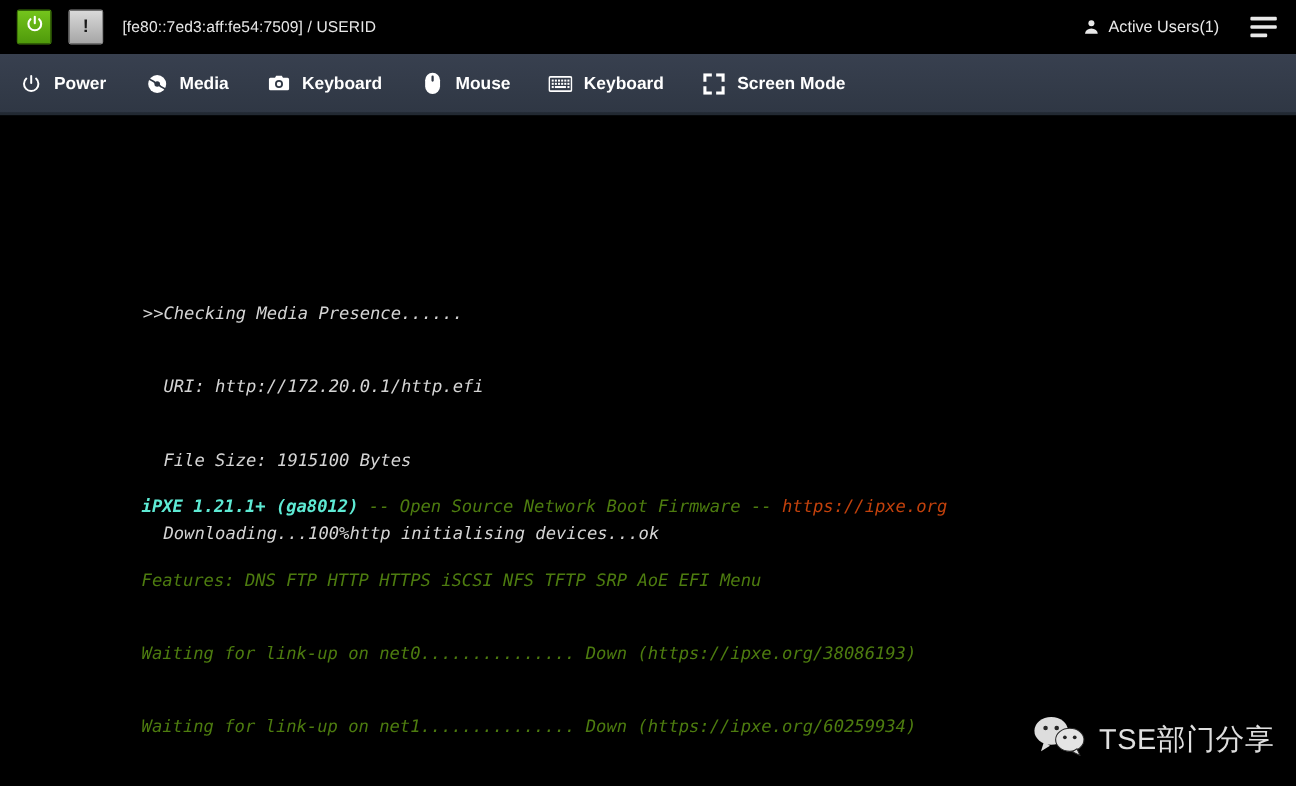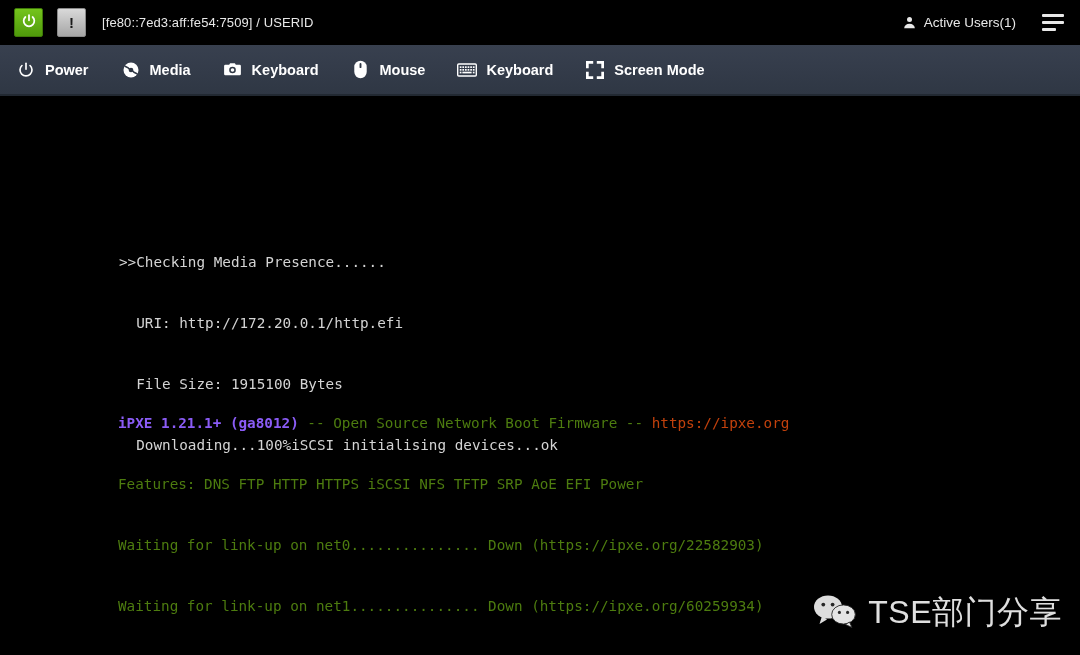--- a/index.html
+++ b/index.html
@@ -142,7 +142,7 @@
   }
   #block-efi { left: 119px; top: 113px; }
   #block-ipxe { left: 118px; top: 274px; }
-  .ln { display: block; }
+  .ln { display: block; font-style: italic; }
   .dim  { color: #4d7c0f; }
   .bright { color: #8b5cf6; font-weight: bold; text-align: center; }
   .cyan { color: #c2410c; }

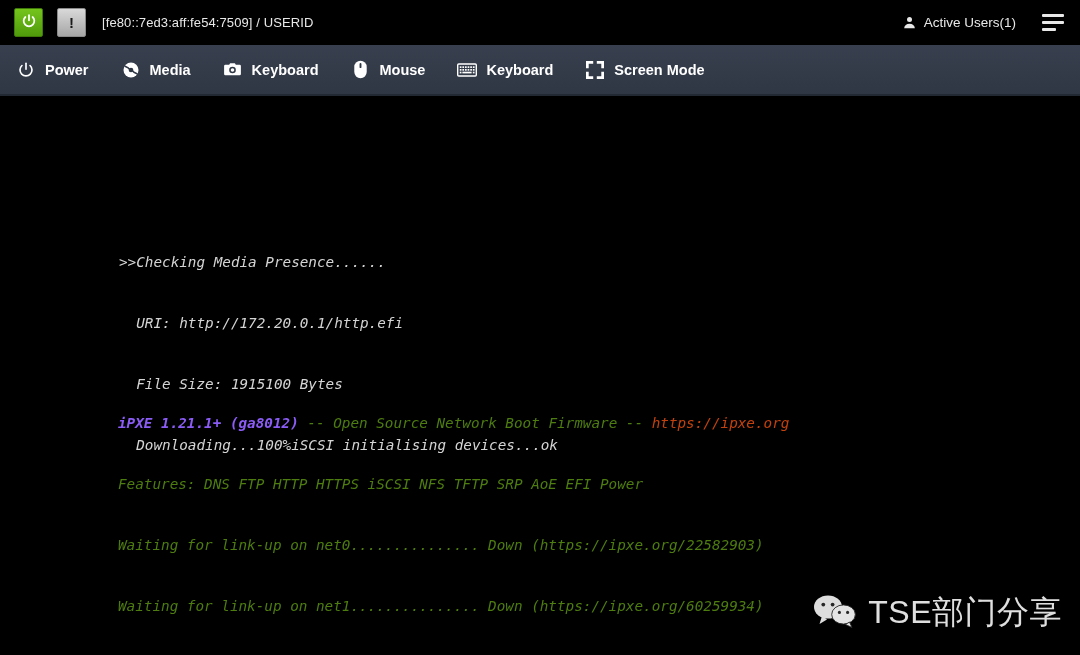--- a/index.html
+++ b/index.html
@@ -144,7 +144,7 @@
   #block-ipxe { left: 118px; top: 274px; }
   .ln { display: block; font-style: italic; }
   .dim  { color: #4d7c0f; }
-  .bright { color: #8b5cf6; font-weight: bold; text-align: center; }
+  .bright { color: #5eead4; font-weight: bold; text-align: center; }
   .cyan { color: #c2410c; }
 
   

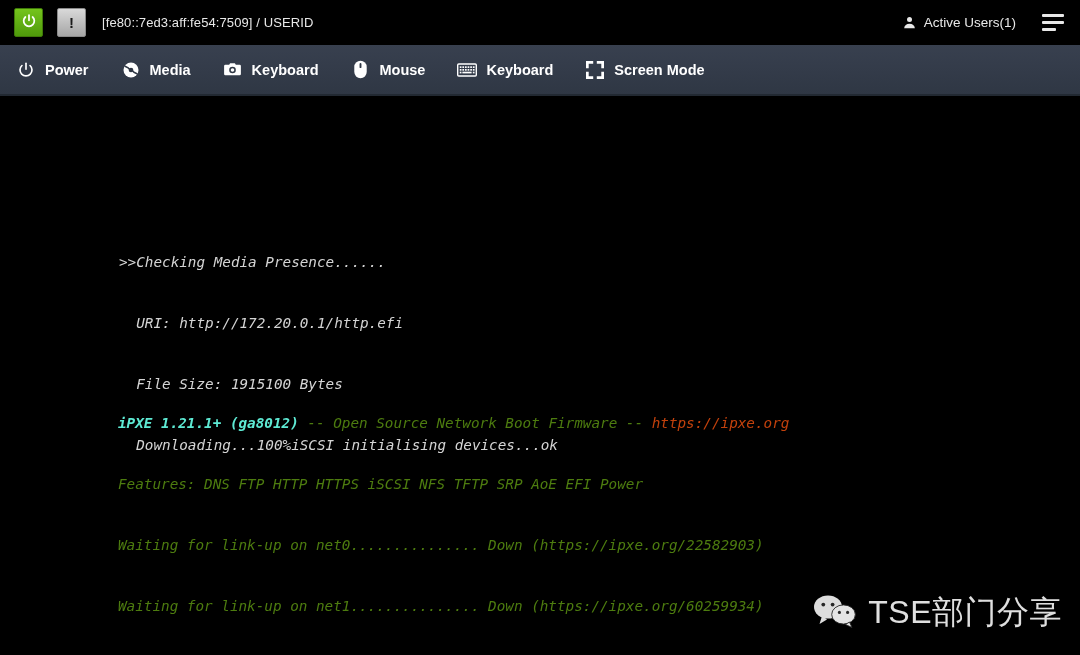--- a/index.html
+++ b/index.html
@@ -292,7 +292,7 @@
     <span class="ln">&gt;&gt;Checking Media Presence......</span>
     <span class="ln">  URI: http://172.20.0.1/http.efi</span>
     <span class="ln">  File Size: 1915100 Bytes</span>
-    <span class="ln">  Downloading...100%iSCSI initialising devices...ok</span>
+    <span class="ln">  Downloading...100%http initialising devices...ok</span>
   </div>
 
   <div class="con-block" id="block-ipxe">

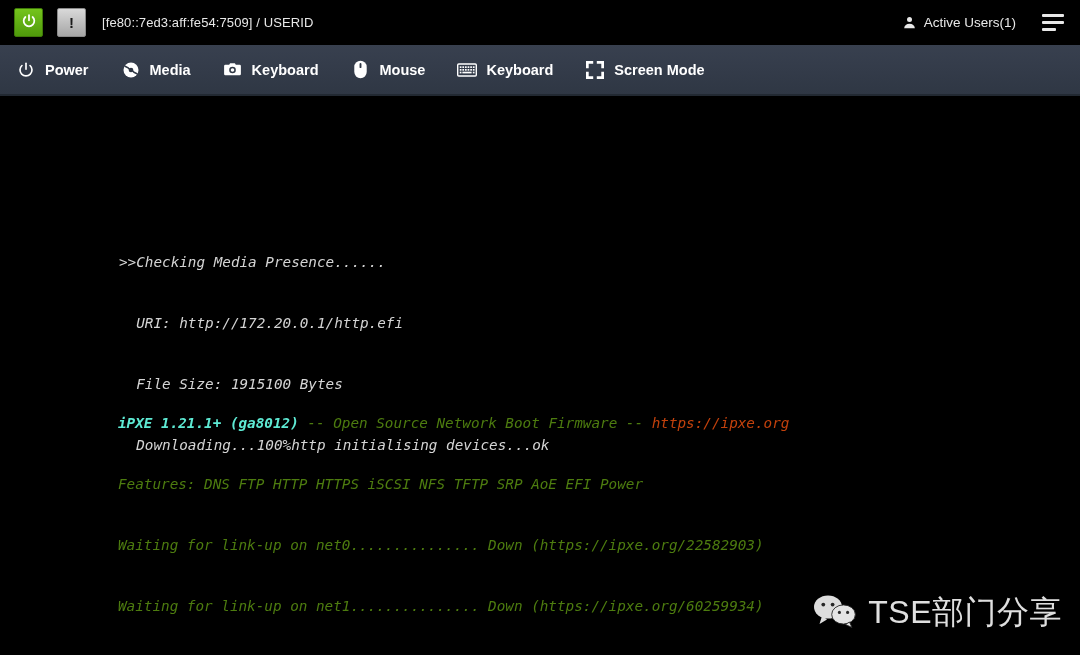--- a/index.html
+++ b/index.html
@@ -297,7 +297,7 @@
 
   <div class="con-block" id="block-ipxe">
     <span class="ln"><span class="bright">iPXE 1.21.1+ (ga8012)</span><span class="dim"> -- Open Source Network Boot Firmware -- </span><span class="cyan">https://ipxe.org</span></span>
-    <span class="ln dim">Features: DNS FTP HTTP HTTPS iSCSI NFS TFTP SRP AoE EFI Power</span>
+    <span class="ln dim">Features: DNS FTP HTTP HTTPS iSCSI NFS TFTP SRP AoE EFI Menu</span>
     <span class="ln dim">Waiting for link-up on net0............... Down (https://ipxe.org/22582903)</span>
     <span class="ln dim">Waiting for link-up on net1............... Down (https://ipxe.org/60259934)</span>
     

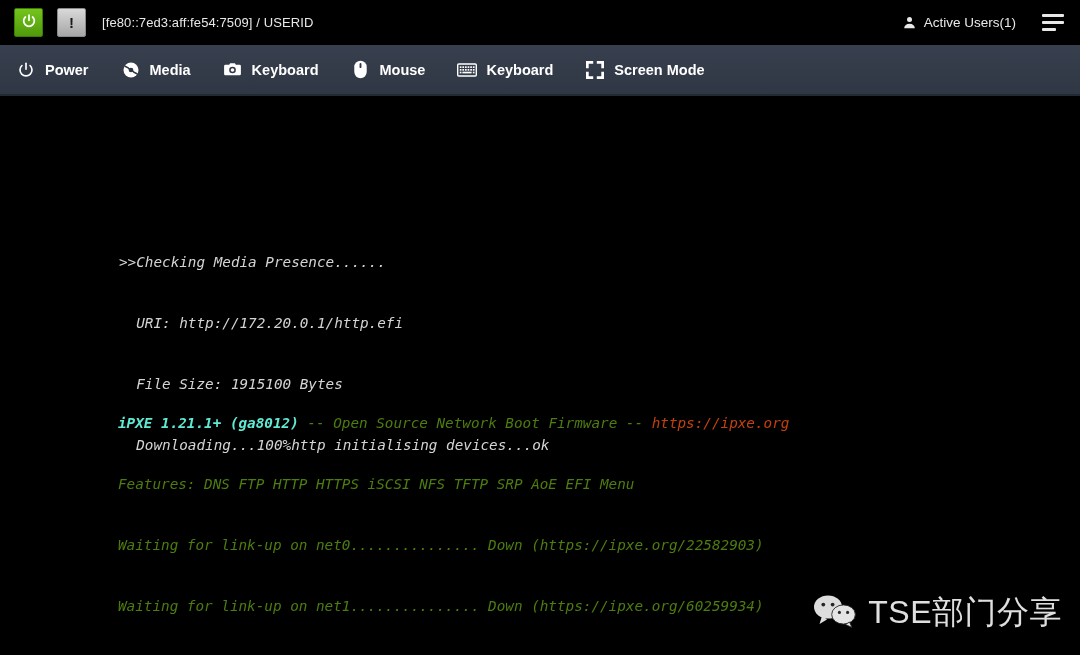--- a/index.html
+++ b/index.html
@@ -298,7 +298,7 @@
   <div class="con-block" id="block-ipxe">
     <span class="ln"><span class="bright">iPXE 1.21.1+ (ga8012)</span><span class="dim"> -- Open Source Network Boot Firmware -- </span><span class="cyan">https://ipxe.org</span></span>
     <span class="ln dim">Features: DNS FTP HTTP HTTPS iSCSI NFS TFTP SRP AoE EFI Menu</span>
-    <span class="ln dim">Waiting for link-up on net0............... Down (https://ipxe.org/22582903)</span>
+    <span class="ln dim">Waiting for link-up on net0............... Down (https://ipxe.org/38086193)</span>
     <span class="ln dim">Waiting for link-up on net1............... Down (https://ipxe.org/60259934)</span>
     
     

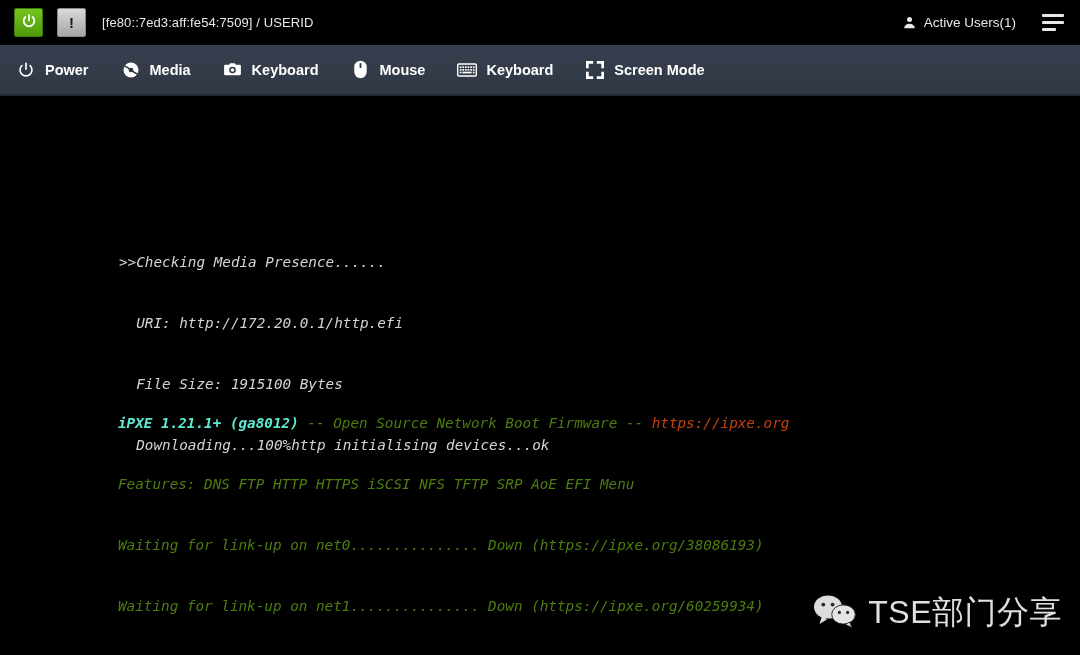--- a/index.html
+++ b/index.html
@@ -158,7 +158,7 @@
   }
   .wm-text {
     color: #f2f2f2;
-    font-size: 32px;
+    font-size: 24px;
     letter-spacing: 0.5px;
     margin-left: 9px;
     text-shadow: 0 0 2px rgba(0,0,0,0.8);

